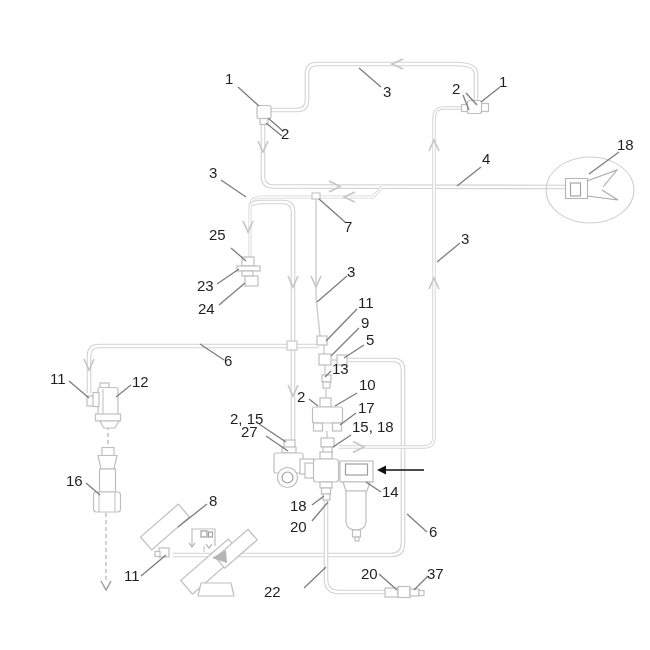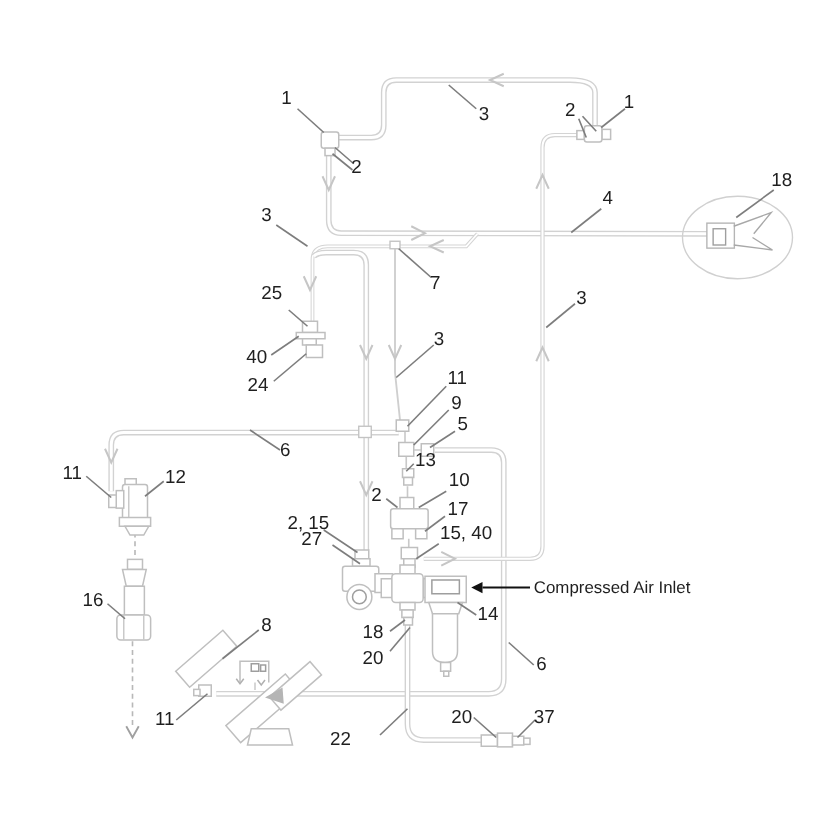--- a/index.html
+++ b/index.html
@@ -271,7 +271,7 @@
   <div class="callout" style="left:209px;top:165px">3</div>
   <div class="callout" style="left:344px;top:219px">7</div>
   <div class="callout" style="left:209px;top:227px">25</div>
-  <div class="callout" style="left:197px;top:278px">40</div>
+  <div class="callout" style="left:197px;top:278px">23</div>
   <div class="callout" style="left:198px;top:301px">24</div>
   <div class="callout" style="left:347px;top:264px">3</div>
   <div class="callout" style="left:358px;top:295px">11</div>

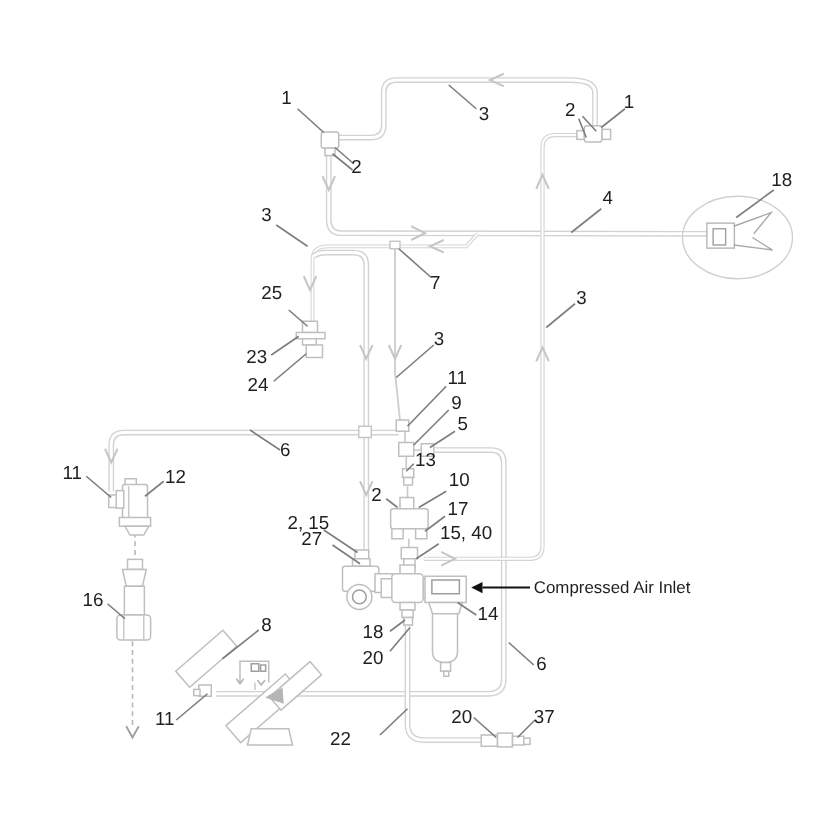--- a/index.html
+++ b/index.html
@@ -284,7 +284,7 @@
   <div class="callout" style="left:297px;top:389px">2</div>
   <div class="callout" style="left:359px;top:377px">10</div>
   <div class="callout" style="left:358px;top:400px">17</div>
-  <div class="callout" style="left:352px;top:419px">15, 40</div>
+  <div class="callout" style="left:352px;top:419px">15, 18</div>
   <div class="callout" style="left:230px;top:411px">2, 15</div>
   <div class="callout" style="left:241px;top:424px">27</div>
   <div class="callout" style="left:66px;top:473px">16</div>

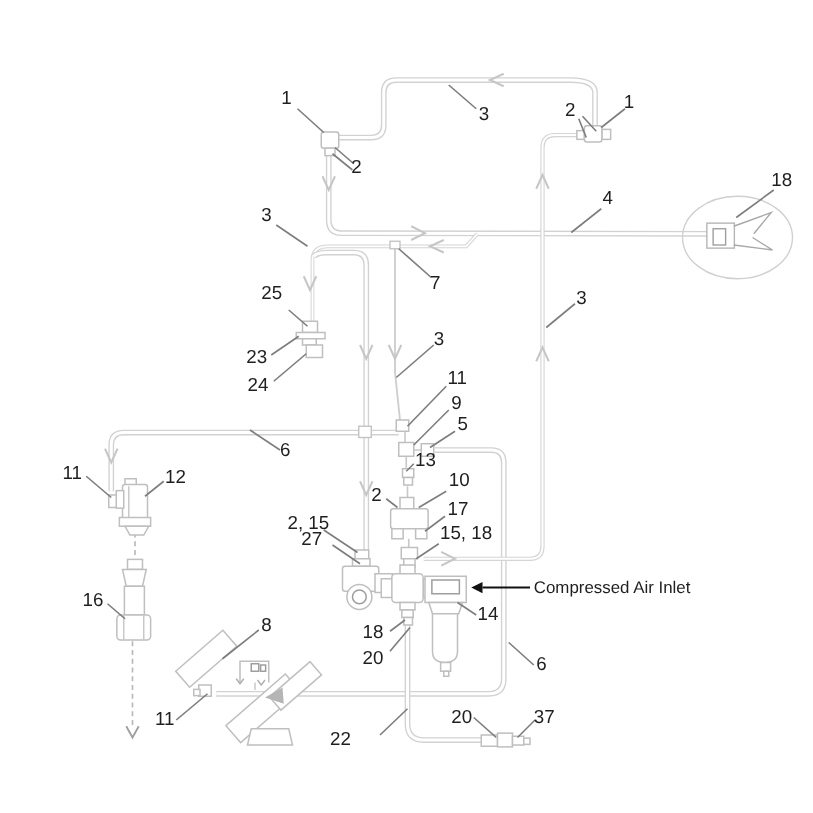--- a/index.html
+++ b/index.html
@@ -299,7 +299,6 @@
   <div class="callout" style="left:429px;top:524px">6</div>
   <div class="callout" style="left:461px;top:231px">3</div>
 
-  <div class="note" style="left:427px;top:462px">Compressed Air Inlet</div>
 </div>
 
 </body></html>

